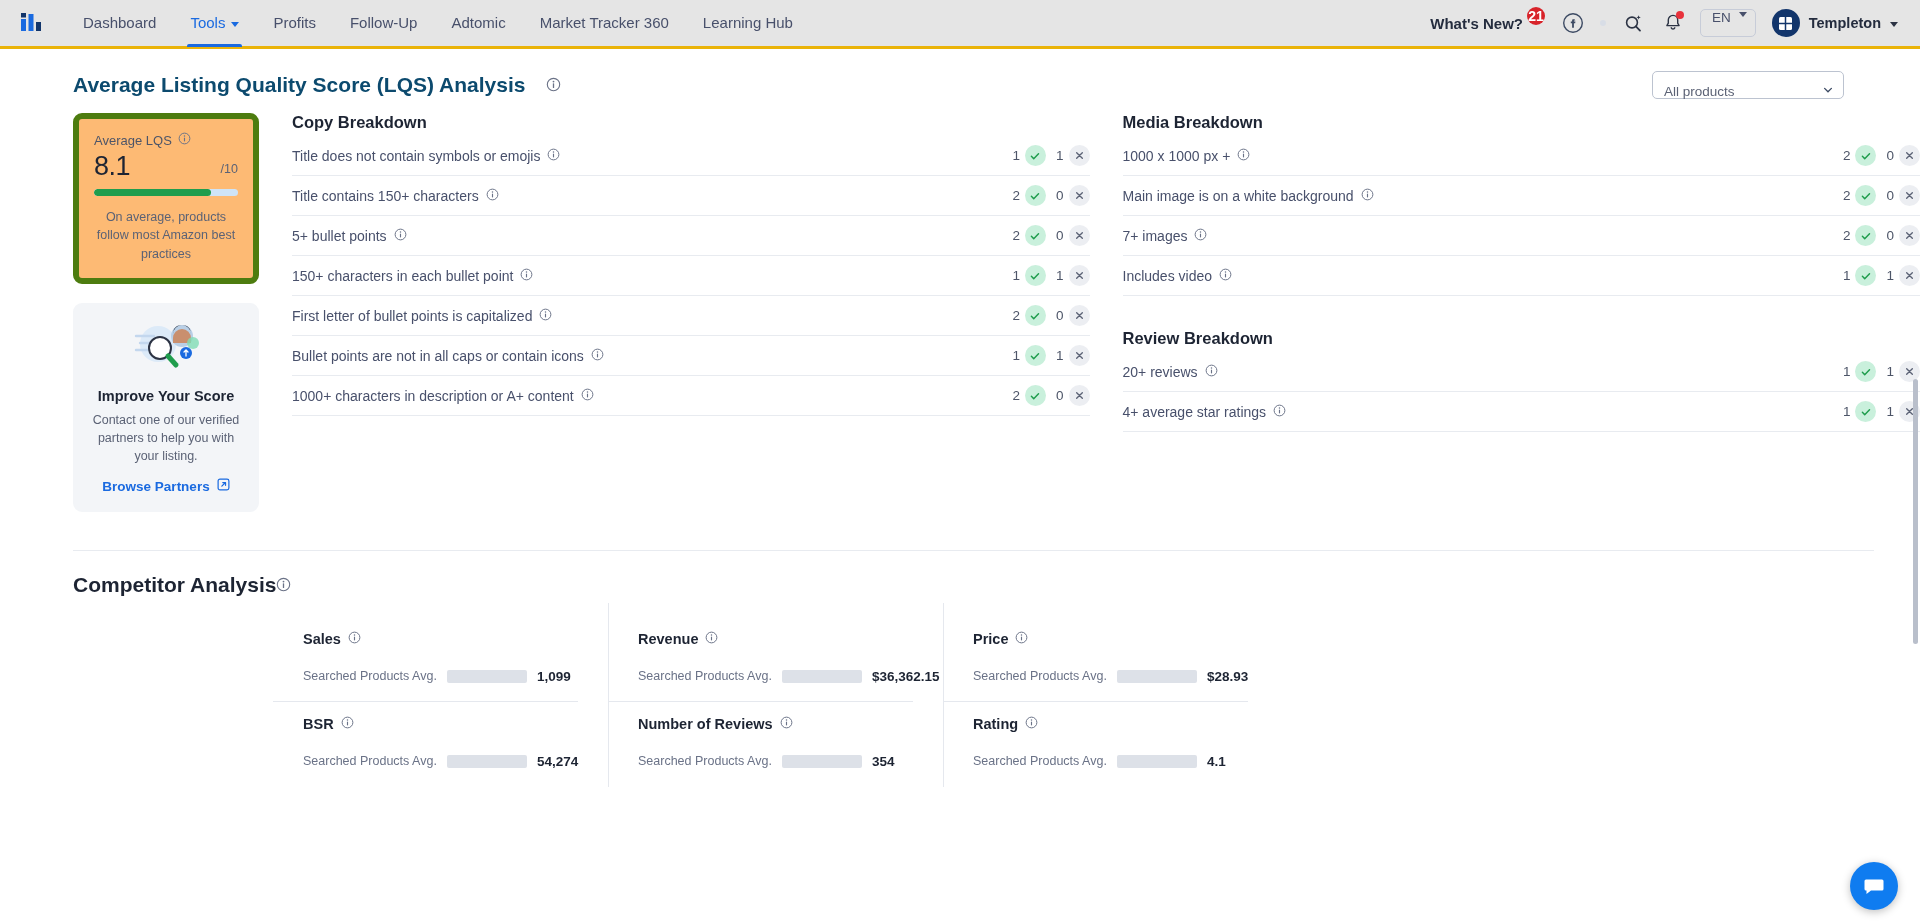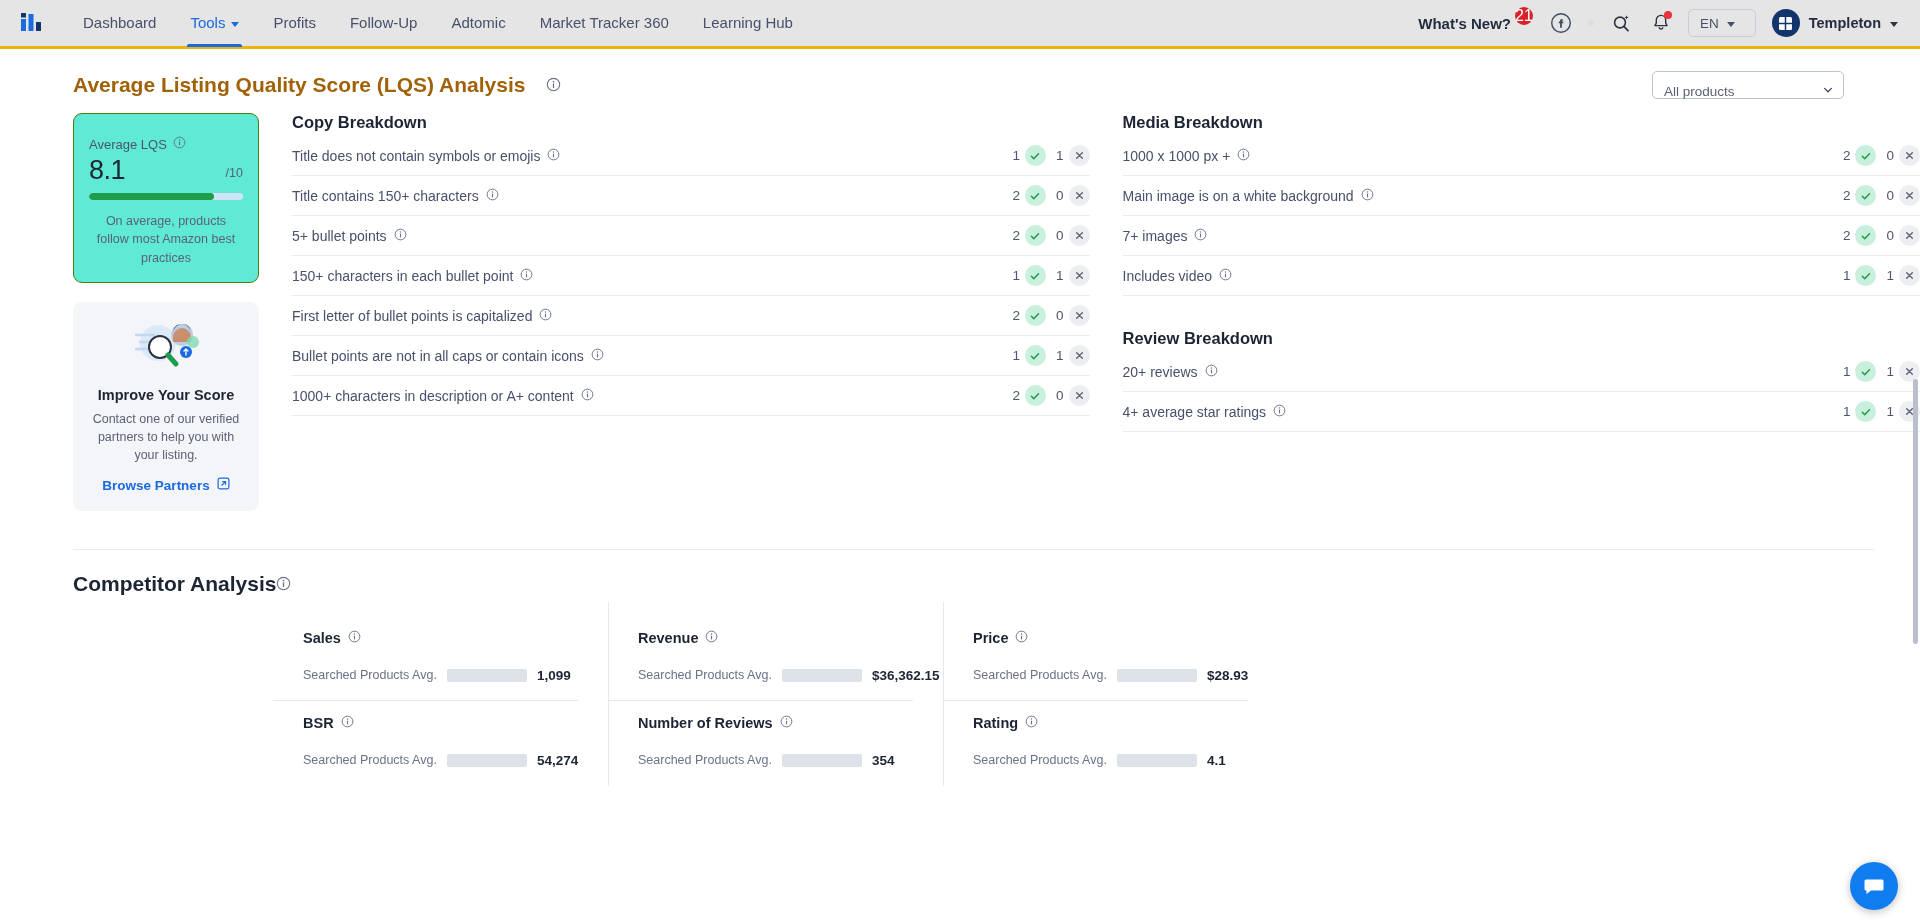--- a/index.html
+++ b/index.html
@@ -37,7 +37,7 @@
   .whatsnew { font-size: 15px; font-weight: bold; color: #242c3e; display:flex; align-items:center; gap:5px; cursor:pointer;}
   .badge-red {
     background: #d8232a; color: #fff; border-radius: 50%;
-    width: 18px; height: 18px; font-size: 16px; font-weight: normal;
+    width: 18px; height: 18px; font-size: 14px; font-weight: bold;
     display: inline-flex; align-items: center; justify-content: center;
     position: relative; top: -7px; left: -1px;
   }

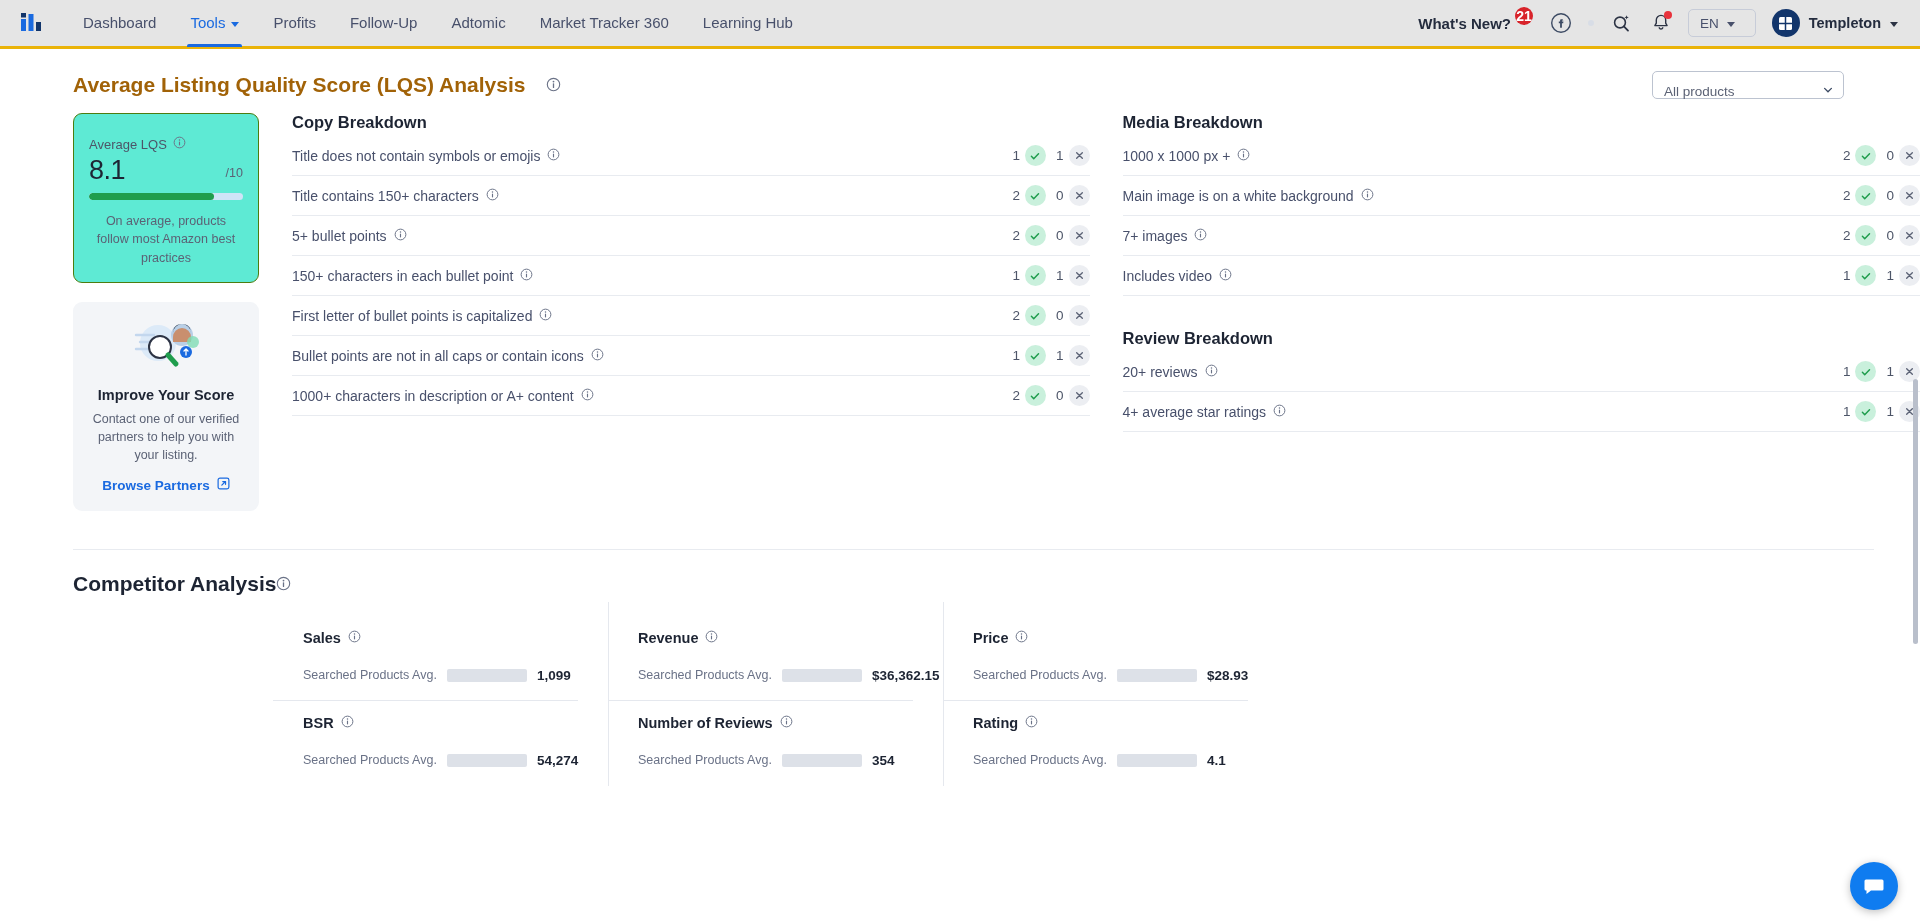--- a/index.html
+++ b/index.html
@@ -45,7 +45,7 @@
   .dot-sep { width:6px;height:6px;border-radius:50%;background:#d8dde6;}
   .lang-select {
     border: 1px solid #c7ccd8; border-radius: 5px; height: 28px;
-    display: flex; align-items: center; gap: 8px; padding: 0 20px 0 11px;
+    display: flex; align-items: flex-start; gap: 8px; padding: 0 8px 0 11px;
     font-size: 13.5px; color: #48506b; cursor: pointer;
   }
   .user-chip { display:flex; align-items:center; gap:9px; cursor:pointer; margin-left:2px;}

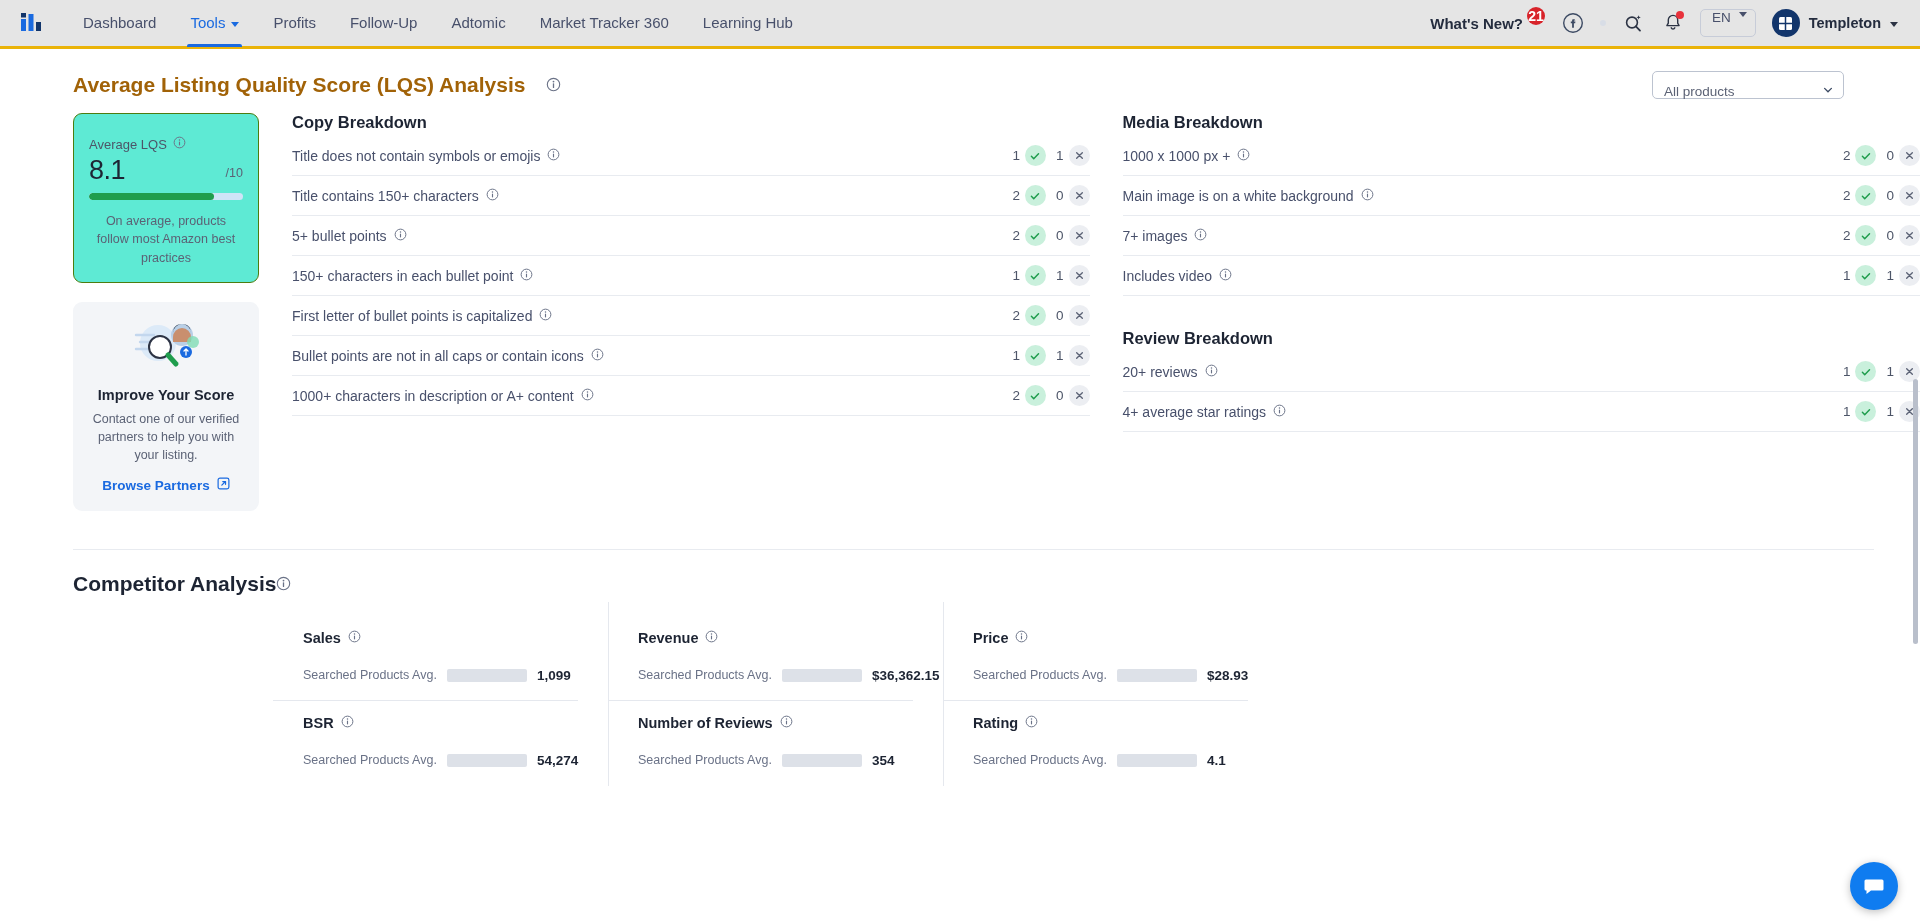--- a/index.html
+++ b/index.html
@@ -61,7 +61,7 @@
     padding: 22px 30px 0 73px;
   }
   h1.section-title {
-    font-size: 21px; font-weight: bold; color: #a16207;
+    font-size: 21px; font-weight: bold; color: #0c4a6e;
     display: flex; align-items: center; gap: 21px;
   }
   .prod-select {

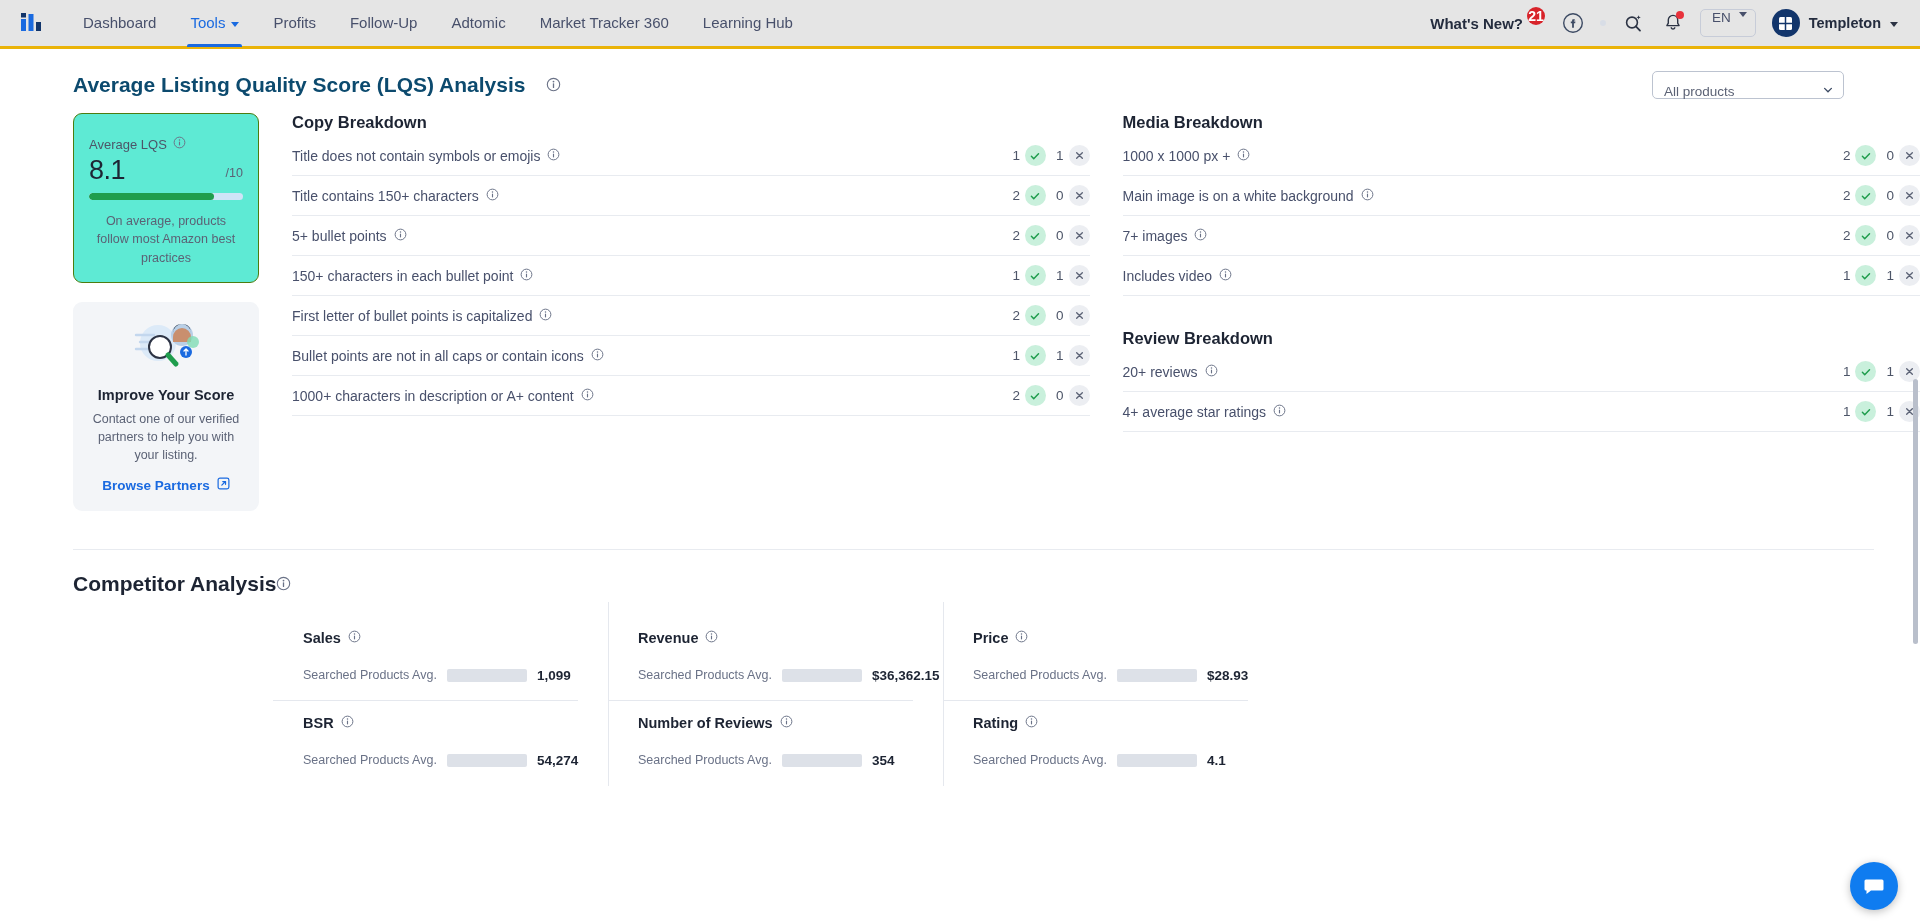--- a/index.html
+++ b/index.html
@@ -75,8 +75,8 @@
   .left-col { width: 186px; flex: 0 0 186px; }
 
   .lqs-card {
-    border: 1px solid #4d7c0f; border-radius: 9px; padding: 22px 15px 15px 15px;
-    background: #5eead4;
+    border: 6px solid #4d7c0f; border-radius: 9px; padding: 13px 15px 15px 15px;
+    background: #fdba74;
   }
   .lqs-label { font-size: 13px; color: #4d5568; display:flex; align-items:center; gap:6px;}
   .lqs-score-row { display:flex; align-items:flex-end; justify-content:space-between; margin-top: 4px;}

